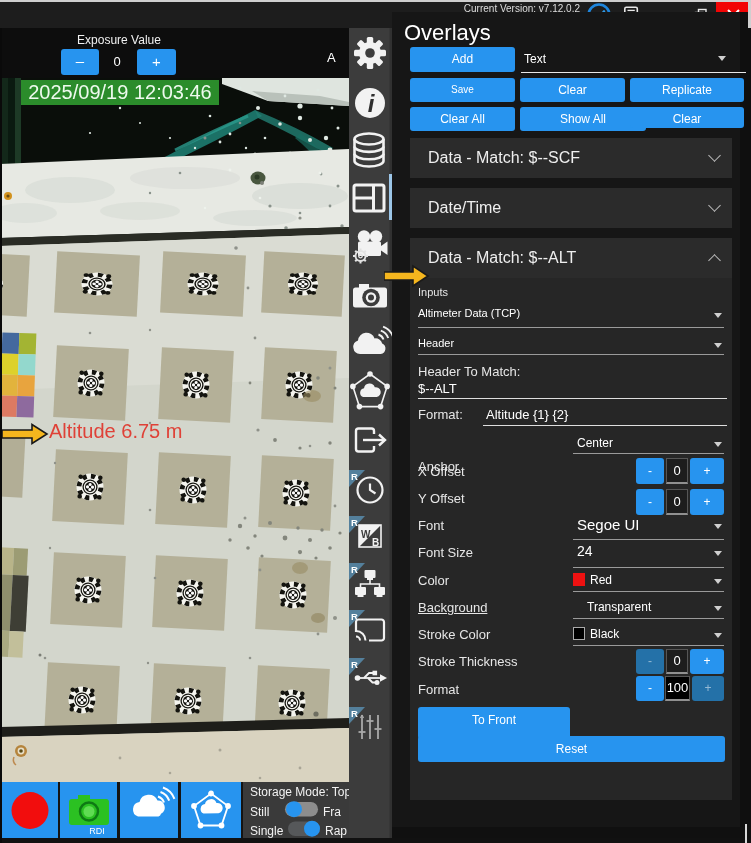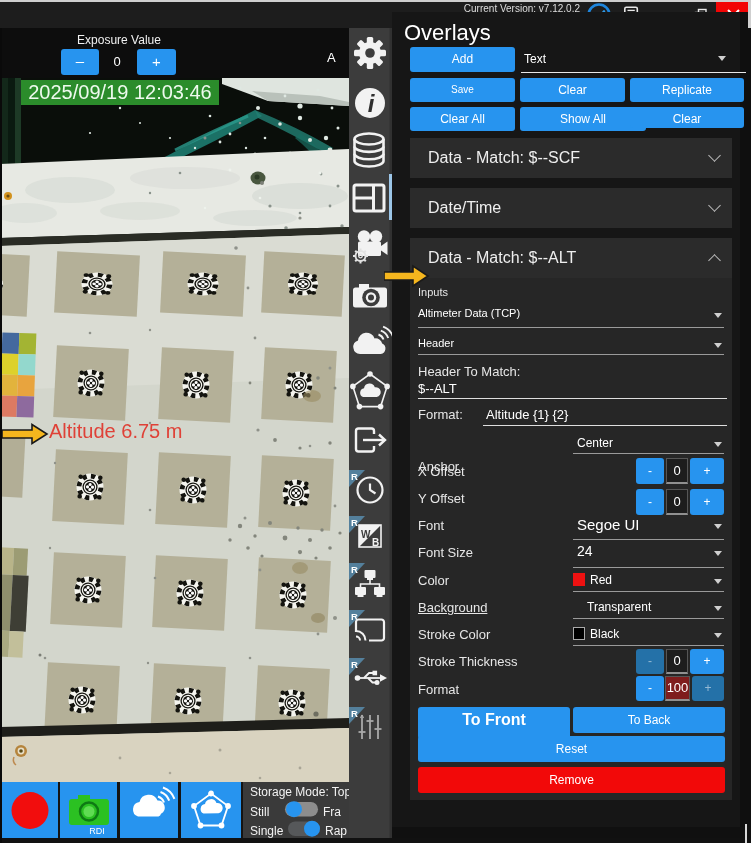--- a/index.html
+++ b/index.html
@@ -547,7 +547,7 @@
     <div class="btn" style="left:298px;top:637px;width:34px;height:25px;font-size:12px;line-height:25px;">+</div>
     <div class="lbl" style="left:26px;top:670px;font-size:13px;">Format</div>
     <div class="btn" style="left:244px;top:664px;width:28px;height:25px;font-size:12px;line-height:25px;">-</div>
-    <div class="abs" style="left:273px;top:664px;width:25px;height:25px;background:#7f1d1d;border:1px solid #565656;border-bottom:2px solid #909090;color:#fff;font-size:13px;line-height:22px;text-align:center;">100</div>
+    <div class="abs" style="left:273px;top:664px;width:25px;height:25px;background:#000000;border:1px solid #565656;border-bottom:2px solid #909090;color:#fff;font-size:13px;line-height:22px;text-align:center;">100</div>
     <div class="btn" style="left:300px;top:664px;width:32px;height:25px;font-size:12px;line-height:25px;background:#2471a8;color:rgba(255,255,255,0.5);">+</div>
     <div class="btn" style="left:26px;top:695px;width:152px;height:32px;font-size:16px;line-height:26px;font-weight:bold;">To Front</div>
     <div class="btn" style="left:181px;top:695px;width:152px;height:26px;font-size:12px;line-height:26px;">To Back</div>

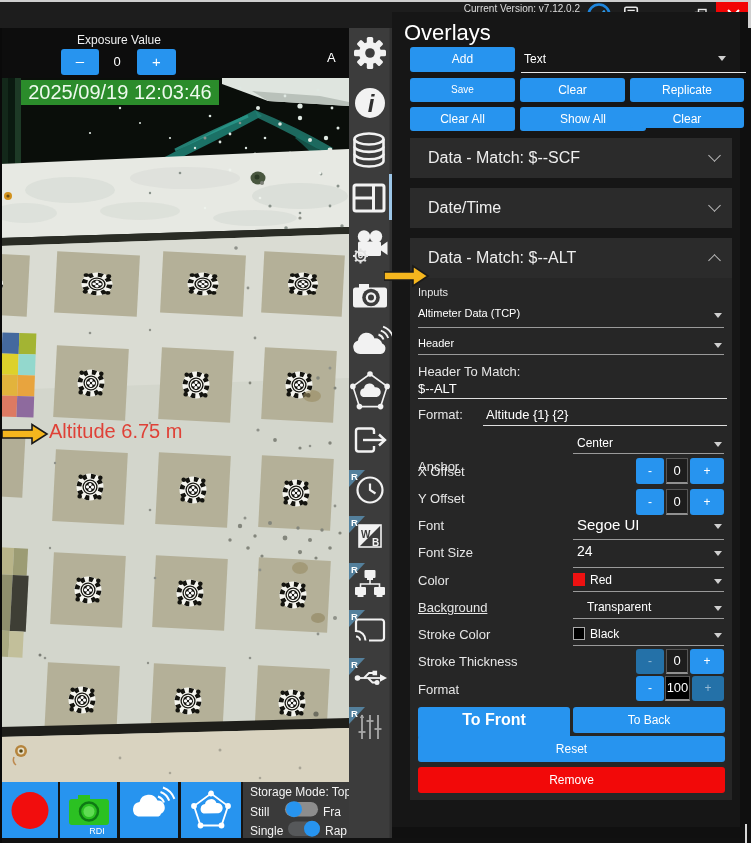--- a/index.html
+++ b/index.html
@@ -549,7 +549,7 @@
     <div class="btn" style="left:244px;top:664px;width:28px;height:25px;font-size:12px;line-height:25px;">-</div>
     <div class="abs" style="left:273px;top:664px;width:25px;height:25px;background:#000000;border:1px solid #565656;border-bottom:2px solid #909090;color:#fff;font-size:13px;line-height:22px;text-align:center;">100</div>
     <div class="btn" style="left:300px;top:664px;width:32px;height:25px;font-size:12px;line-height:25px;background:#2471a8;color:rgba(255,255,255,0.5);">+</div>
-    <div class="btn" style="left:26px;top:695px;width:152px;height:32px;font-size:16px;line-height:26px;font-weight:bold;">To Front</div>
+    <div class="btn" style="left:26px;top:695px;width:152px;height:32px;font-size:12px;line-height:26px;">To Front</div>
     <div class="btn" style="left:181px;top:695px;width:152px;height:26px;font-size:12px;line-height:26px;">To Back</div>
     <div class="btn" style="left:26px;top:724px;width:307px;height:26px;font-size:12px;line-height:26px;">Reset</div>
     <div class="btn" style="left:26px;top:755px;width:307px;height:26px;font-size:12px;line-height:26px;background:#f20909;">Remove</div>

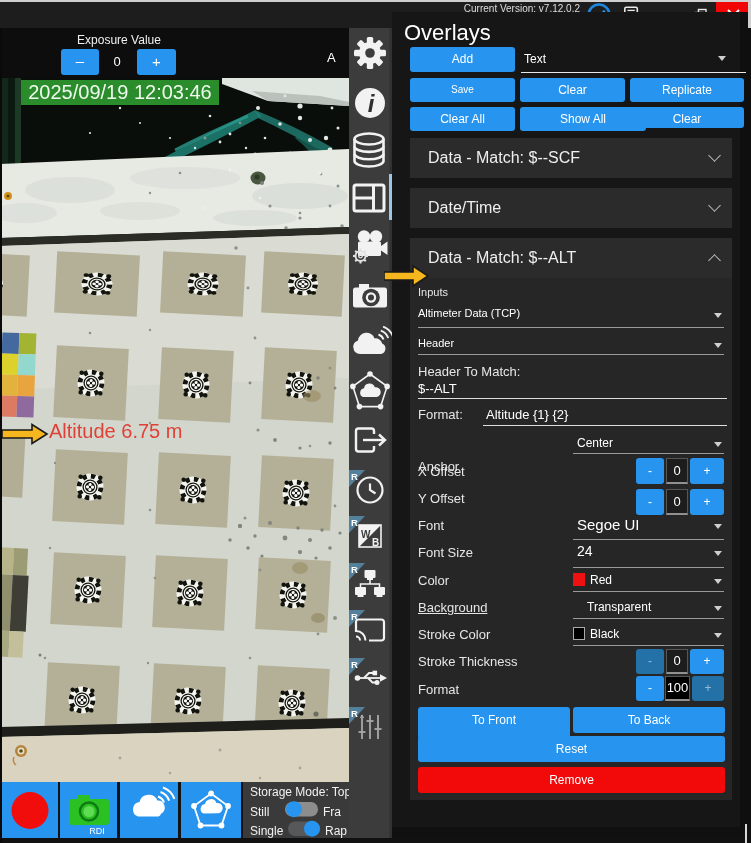--- a/index.html
+++ b/index.html
@@ -550,7 +550,6 @@
     <div class="abs" style="left:273px;top:664px;width:25px;height:25px;background:#000000;border:1px solid #565656;border-bottom:2px solid #909090;color:#fff;font-size:13px;line-height:22px;text-align:center;">100</div>
     <div class="btn" style="left:300px;top:664px;width:32px;height:25px;font-size:12px;line-height:25px;background:#2471a8;color:rgba(255,255,255,0.5);">+</div>
     <div class="btn" style="left:26px;top:695px;width:152px;height:32px;font-size:12px;line-height:26px;">To Front</div>
-    <div class="btn" style="left:181px;top:695px;width:152px;height:26px;font-size:12px;line-height:26px;">To Back</div>
     <div class="btn" style="left:26px;top:724px;width:307px;height:26px;font-size:12px;line-height:26px;">Reset</div>
     <div class="btn" style="left:26px;top:755px;width:307px;height:26px;font-size:12px;line-height:26px;background:#f20909;">Remove</div>
   </div>

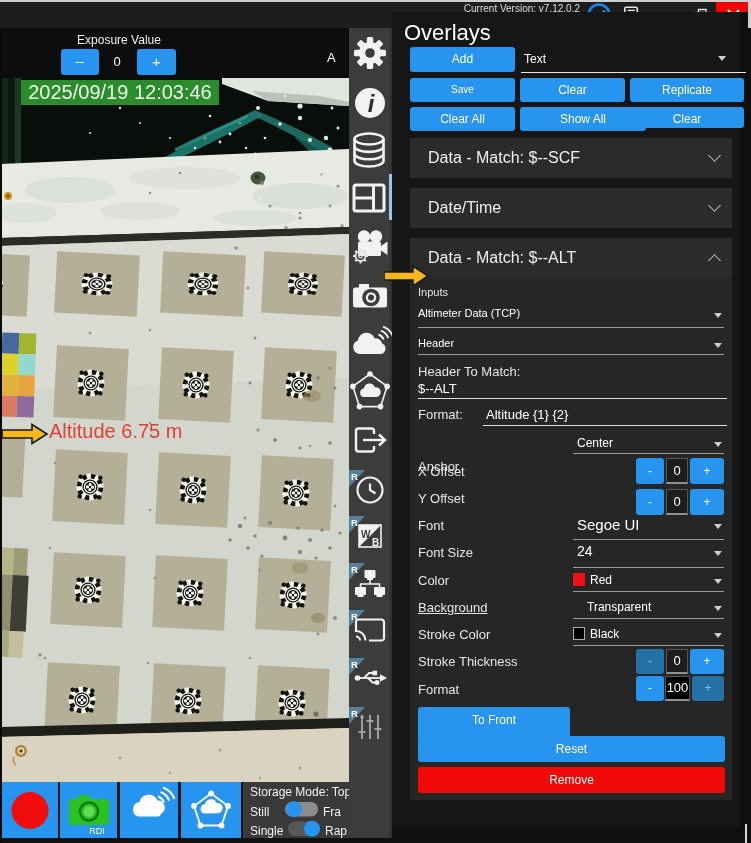--- a/index.html
+++ b/index.html
@@ -551,7 +551,6 @@
     <div class="btn" style="left:300px;top:664px;width:32px;height:25px;font-size:12px;line-height:25px;background:#2471a8;color:rgba(255,255,255,0.5);">+</div>
     <div class="btn" style="left:26px;top:695px;width:152px;height:32px;font-size:12px;line-height:26px;">To Front</div>
     <div class="btn" style="left:26px;top:724px;width:307px;height:26px;font-size:12px;line-height:26px;">Reset</div>
-    <div class="btn" style="left:26px;top:755px;width:307px;height:26px;font-size:12px;line-height:26px;background:#f20909;">Remove</div>
   </div>
 
   <svg class="abs" style="left:384px;top:264px;" width="46" height="24" viewBox="0 0 46 24">

